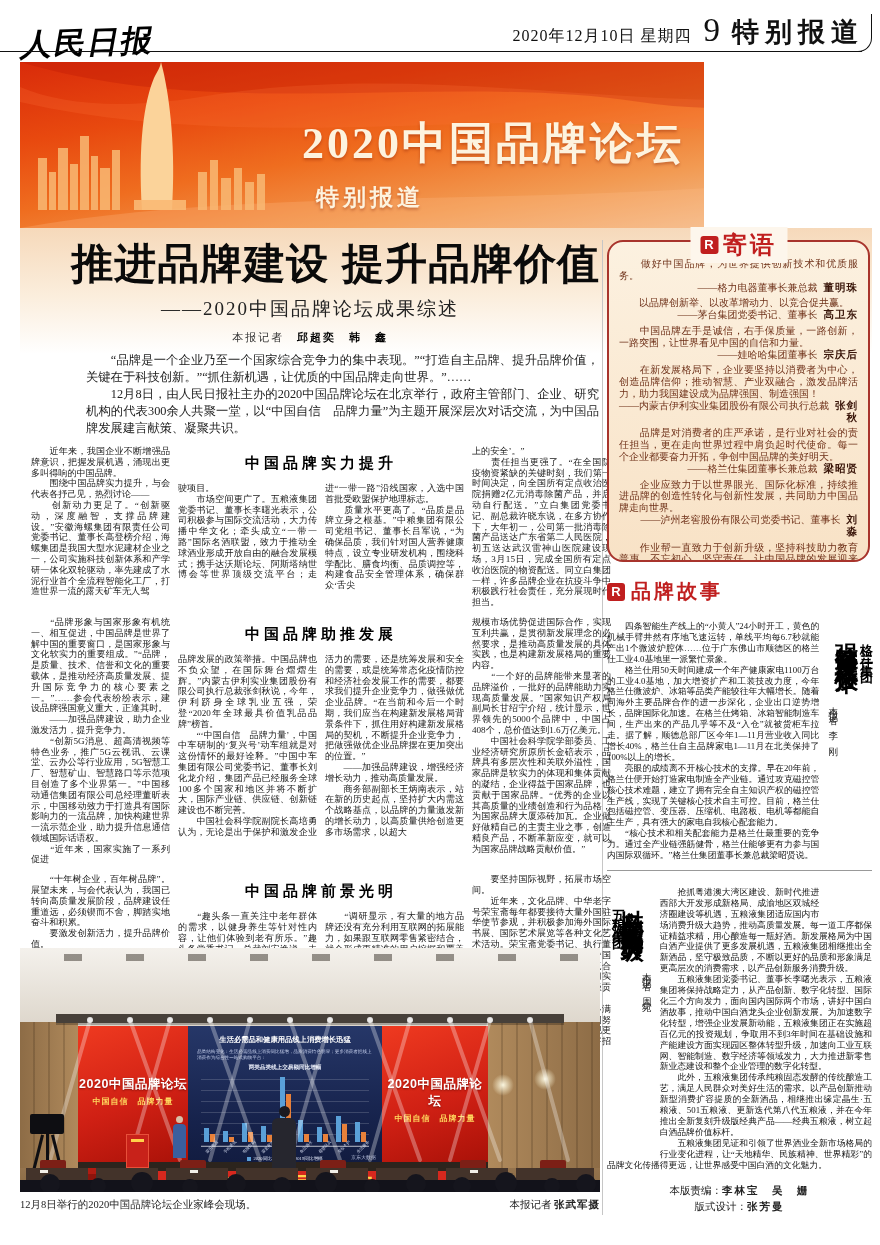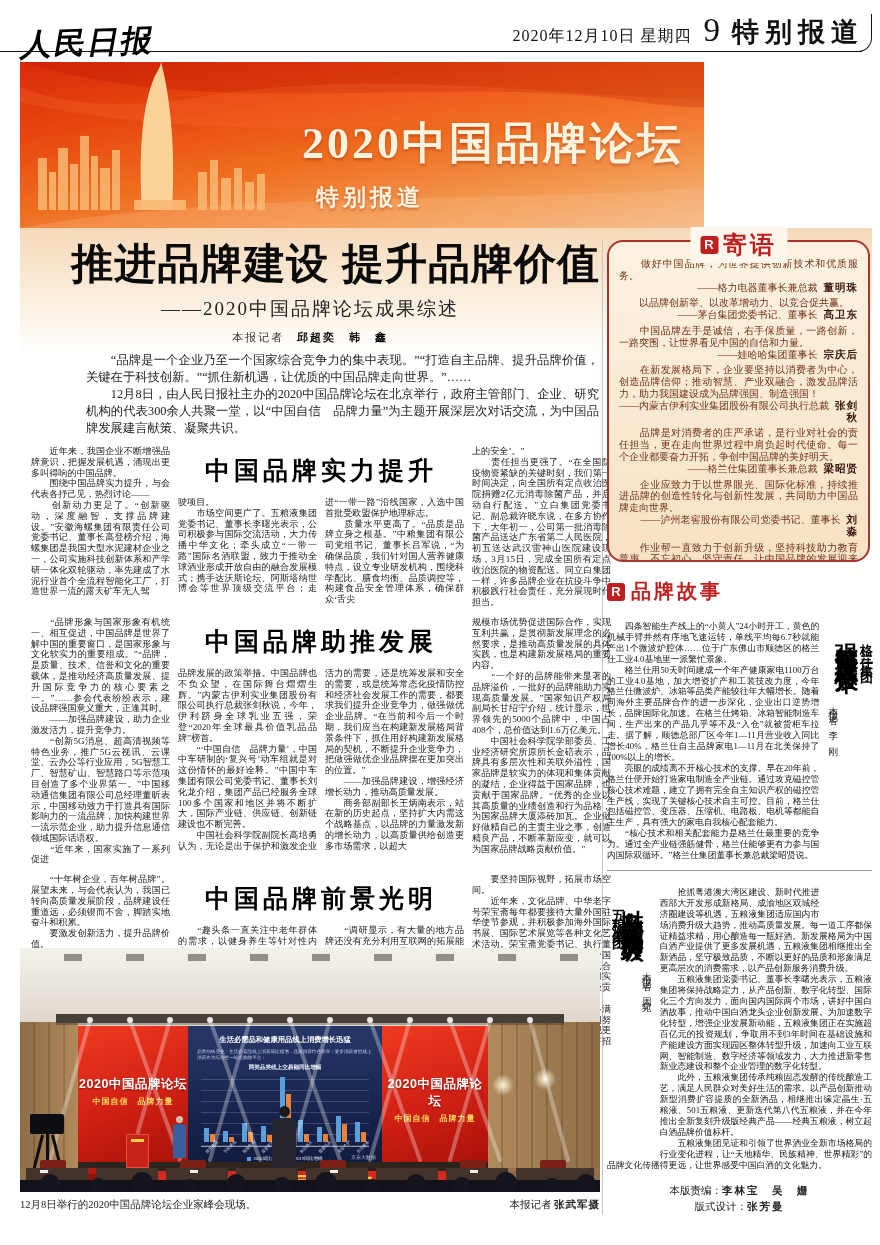--- a/index.html
+++ b/index.html
@@ -49,7 +49,7 @@
   .ctext{font-size:9.1px;line-height:10.8px;text-align:justify;color:#191919;}
   .ctext p{margin:0;}
   .sec{display:grid;grid-template-columns:139px 286px 139px;column-gap:8px;margin-top:9px;}
-  .sec-head{font-family:var(--sans);font-weight:700;font-size:25px;letter-spacing:4px;
+  .sec-head{font-family:var(--sans);font-weight:700;font-size:15px;letter-spacing:4px;
     text-align:center;margin:8px 0 10px;color:#000;}
   .mid-cols{column-count:2;column-gap:8px;}
 

